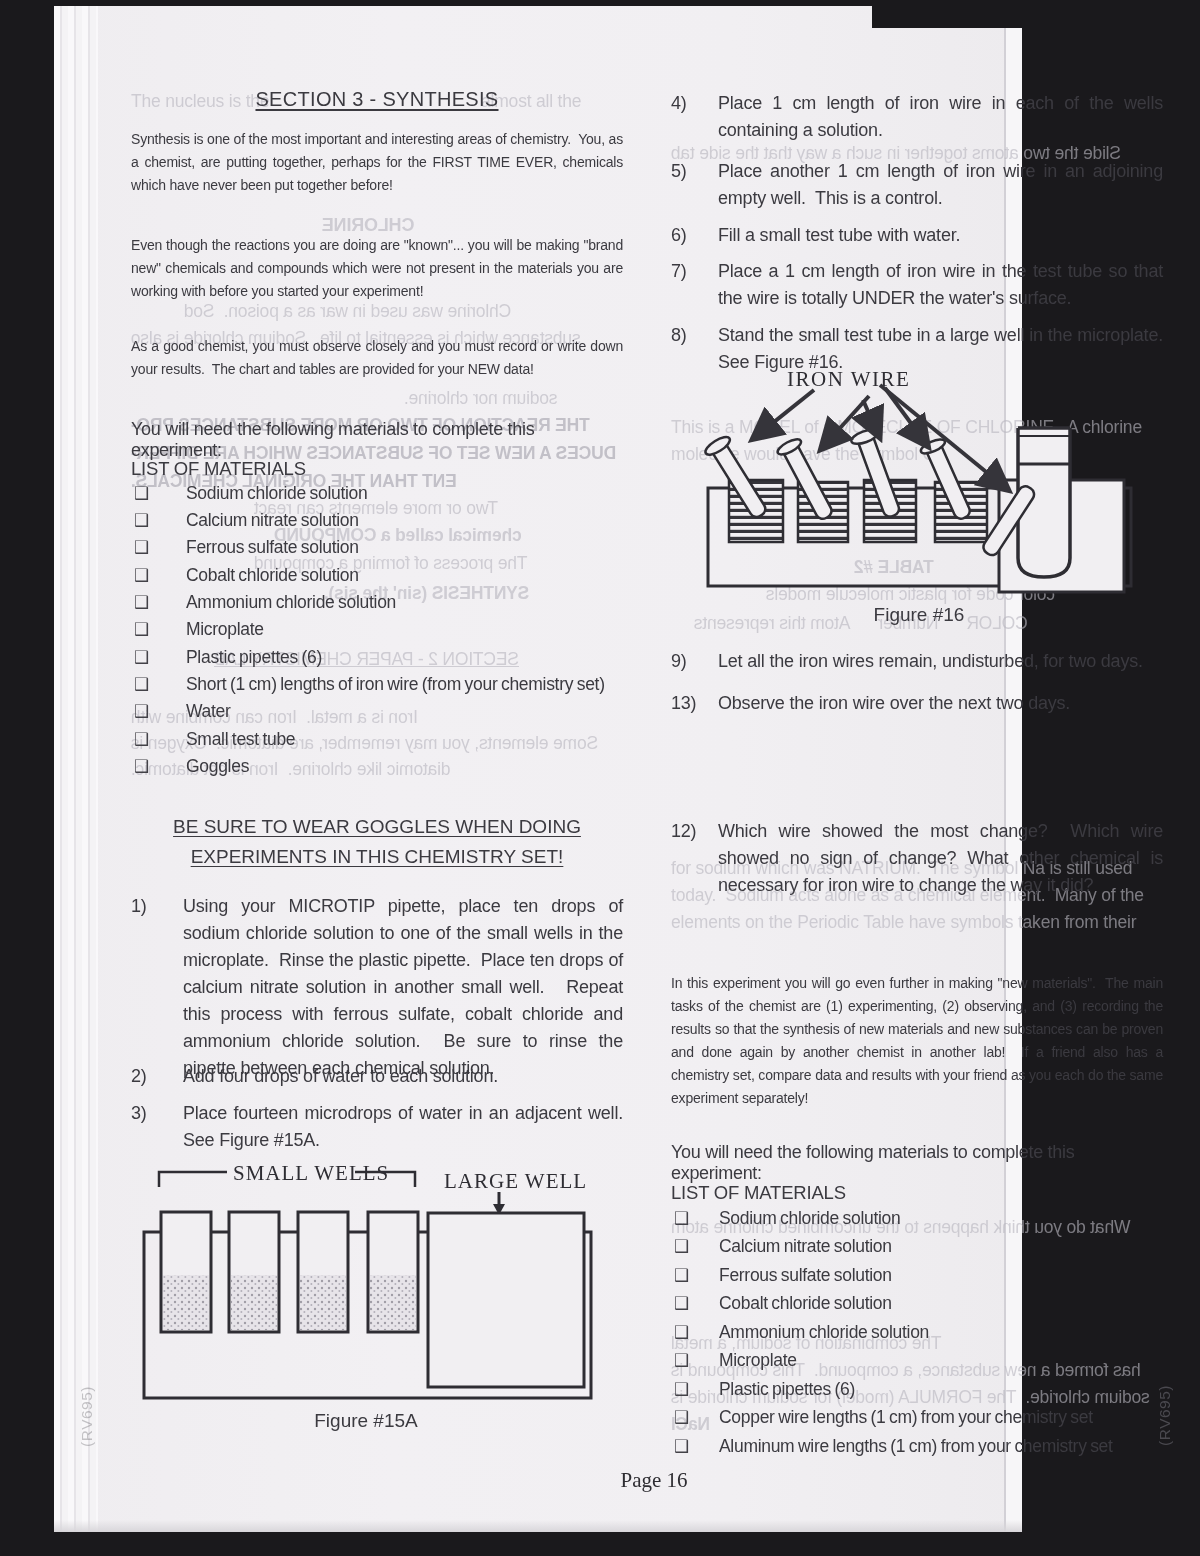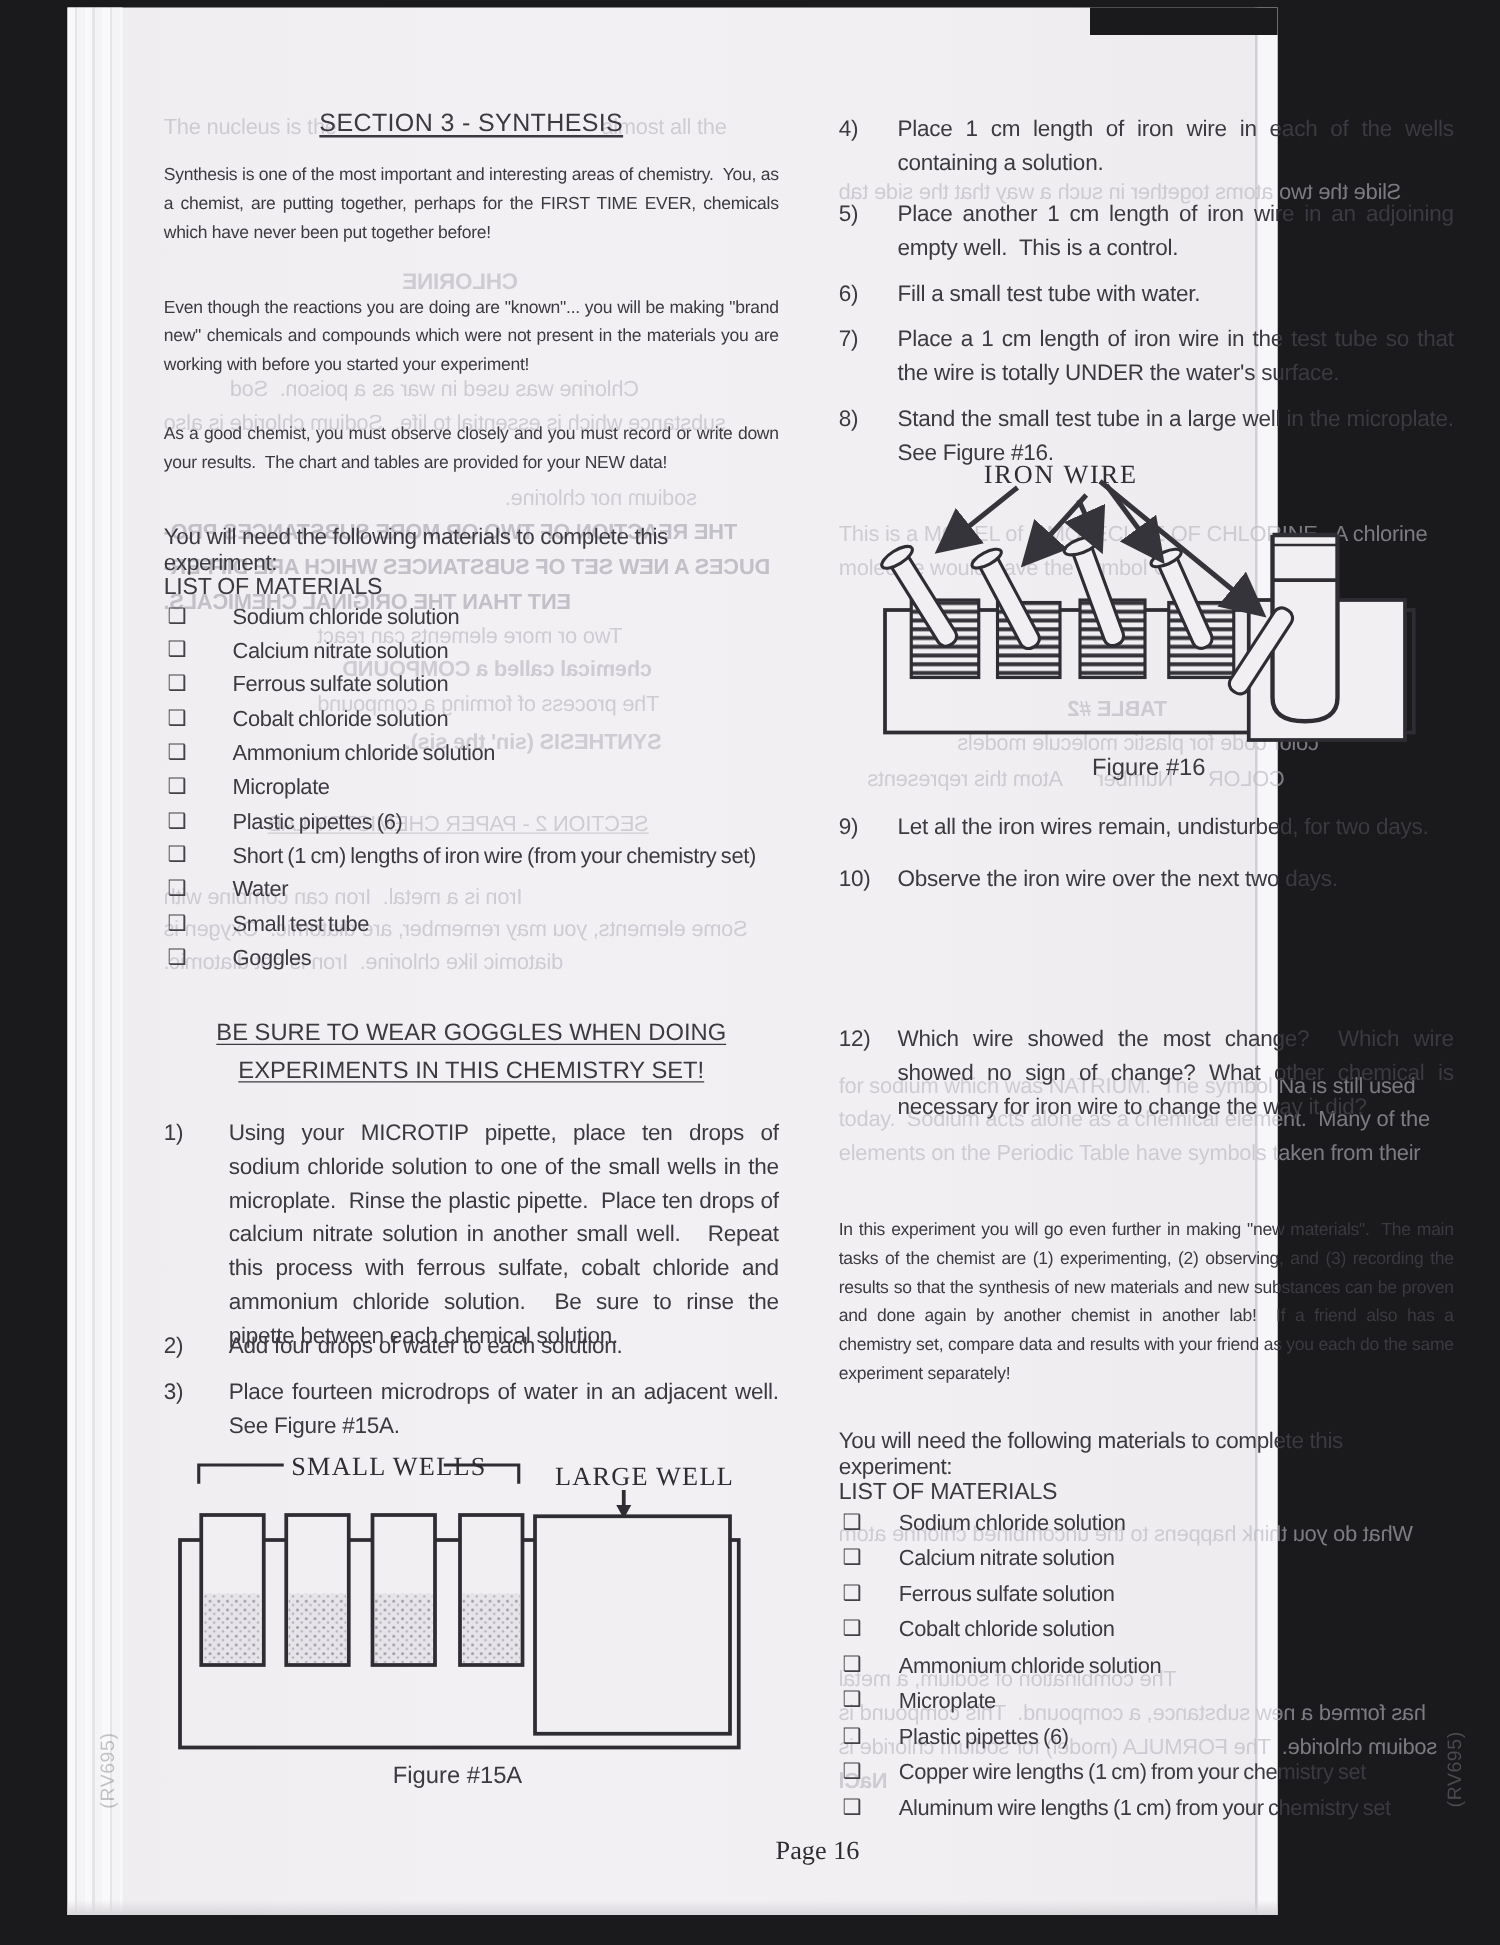--- a/index.html
+++ b/index.html
@@ -299,7 +299,7 @@
     <span class="t">Let all the iron wires remain, undisturbed, for two days.</span>
     </div>
   <div class="step" style="left:617px;top:684px;grid-template-columns:47px 1fr;">
-    <span class="n">10)</span>
+    <span class="n">13)</span>
     <span class="t">Observe the iron wire over the next two days.</span>
     </div>
   <div class="step" style="left:617px;top:812px;grid-template-columns:47px 1fr;">

